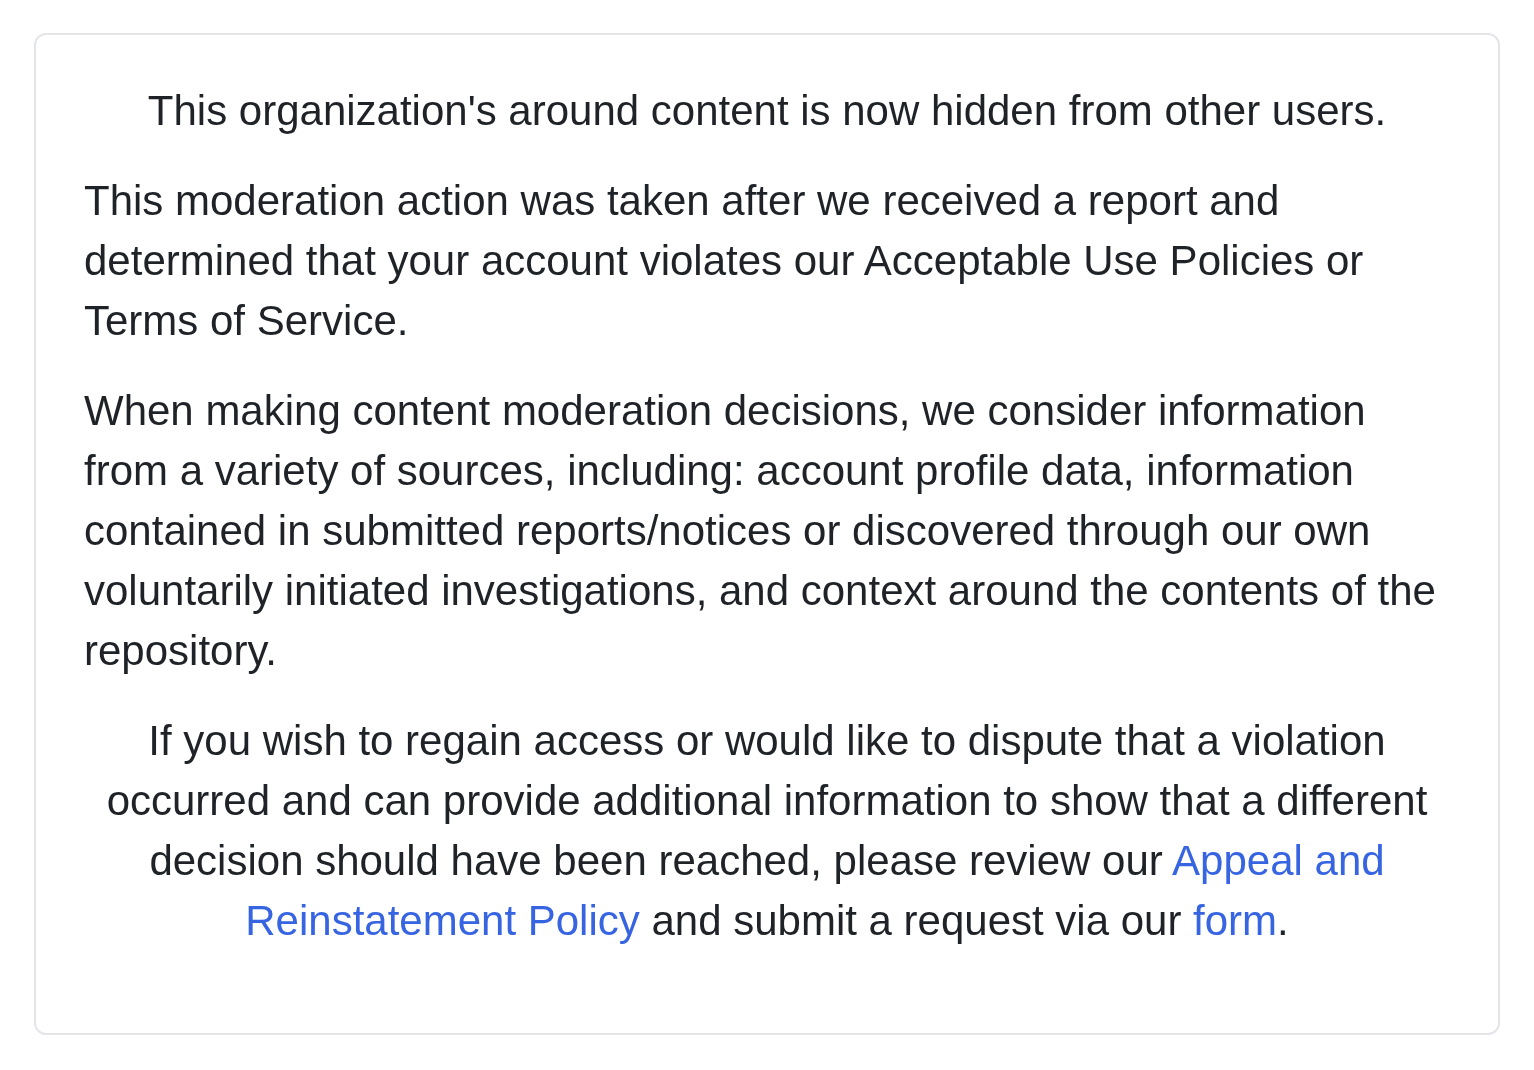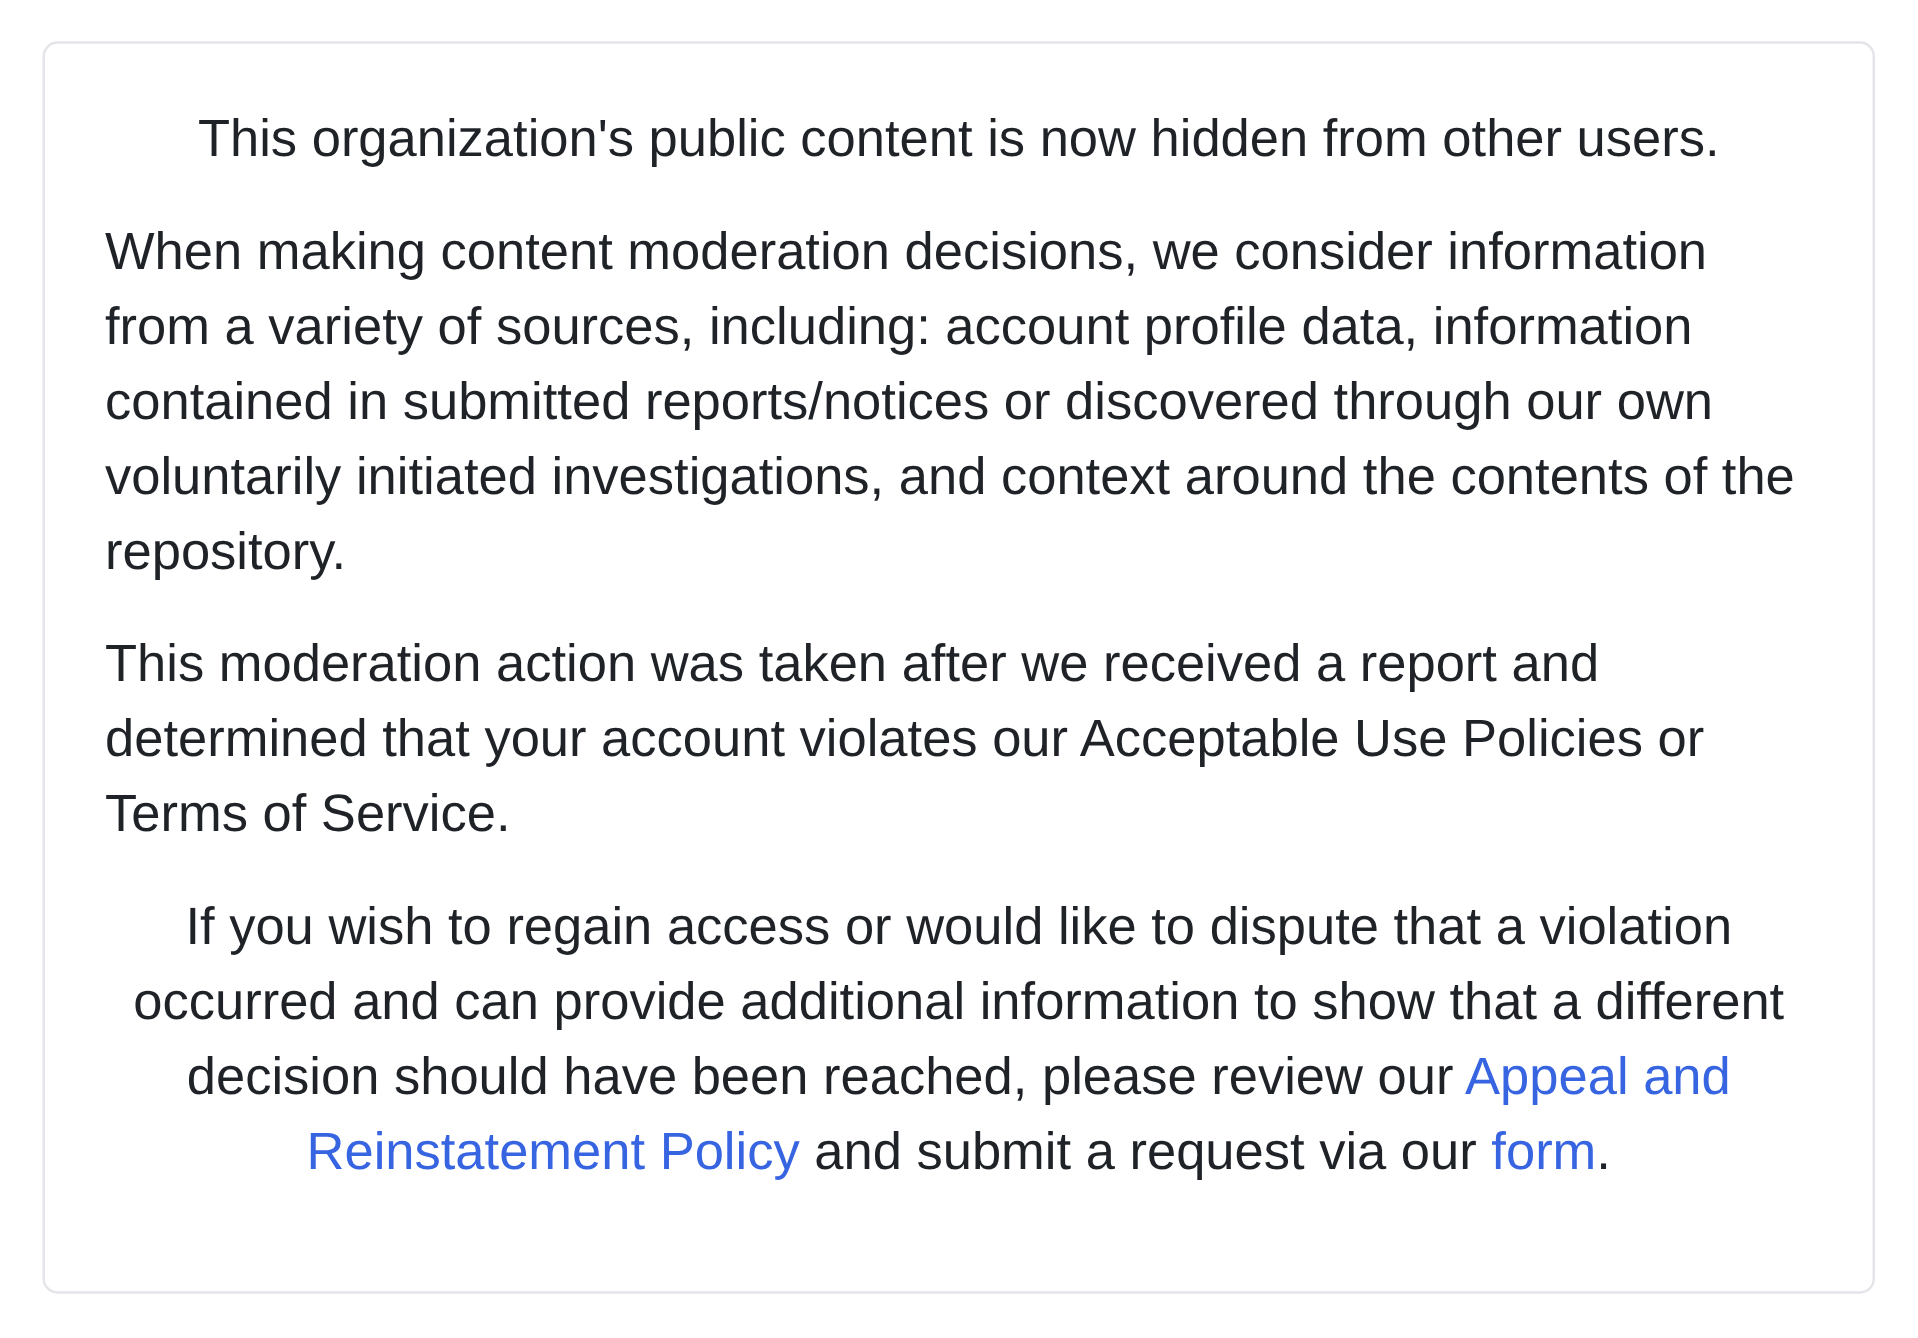--- a/index.html
+++ b/index.html
@@ -44,7 +44,7 @@
 
 <div>
   <section class="card">
-    <p class="centered">This organization's public content is now hidden from other users.</p>
+    <p class="centered">This organization's around content is now hidden from other users.</p>
 
     <p>When making content moderation decisions, we consider information from a variety of sources, including: account profile data, information contained in submitted reports/notices or discovered through our own voluntarily initiated investigations, and context around the contents of the repository.</p>
 

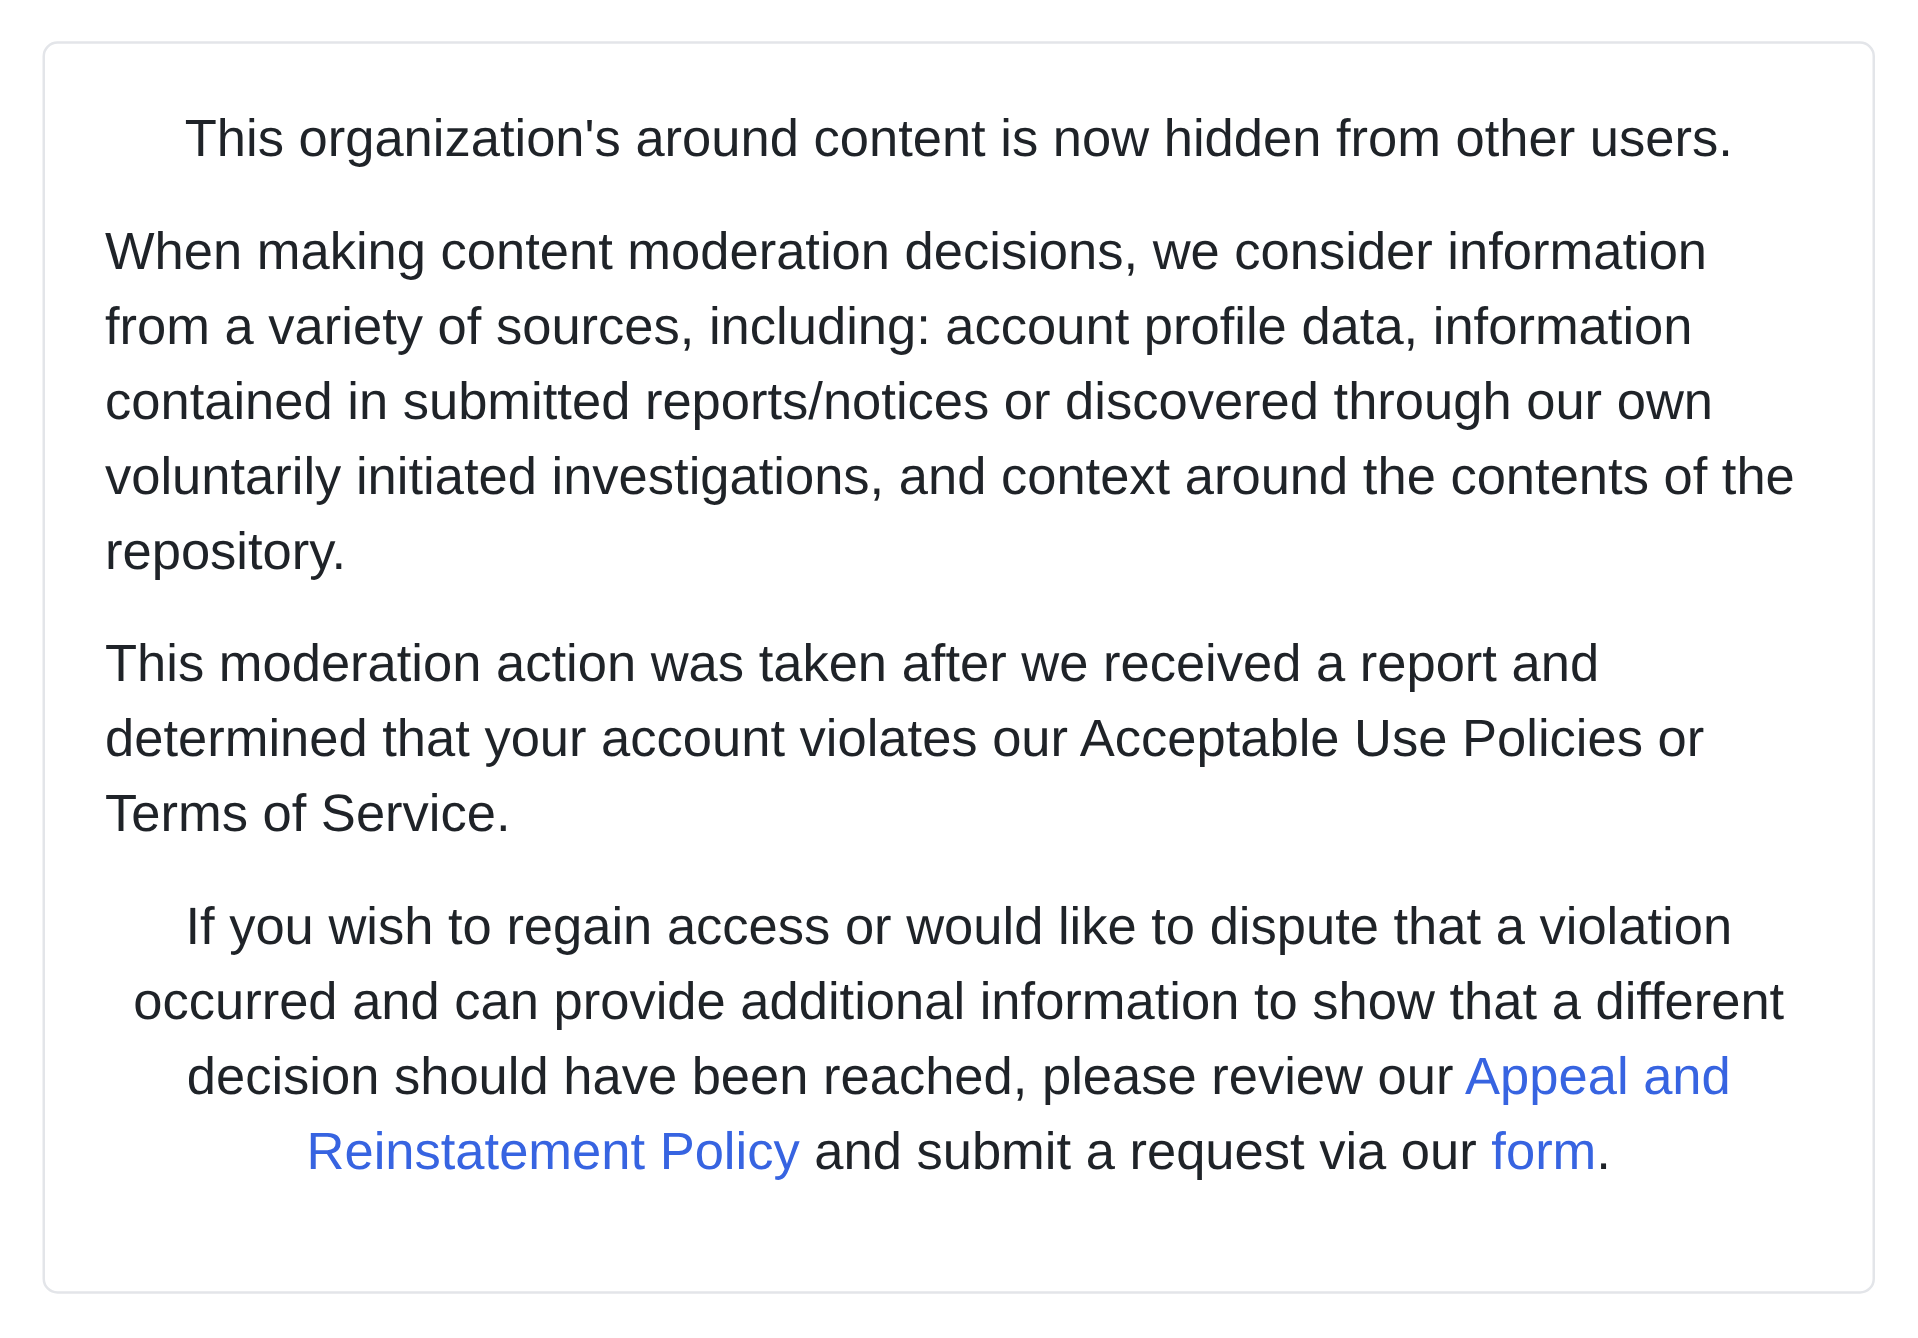--- a/index.html
+++ b/index.html
@@ -46,9 +46,9 @@
   <section class="card">
     <p class="centered">This organization's around content is now hidden from other users.</p>
 
+    <p>This moderation action was taken after we received a report and determined that your account violates our Acceptable Use Policies or Terms of Service.</p>
+
     <p>When making content moderation decisions, we consider information from a variety of sources, including: account profile data, information contained in submitted reports/notices or discovered through our own voluntarily initiated investigations, and context around the contents of the repository.</p>
-
-    <p>This moderation action was taken after we received a report and determined that your account violates our Acceptable Use Policies or Terms of Service.</p>
 
     <p class="centered"><span>If you wish to regain access or would like to dispute that a violation occurred and can provide additional information to show that a different decision should have been reached, please review our </span><a class="inline-link" href="#">Appeal and Reinstatement Policy</a><span> and submit a request via our </span><a class="inline-link" href="#">form</a><span>.</span></p>
   </section>

